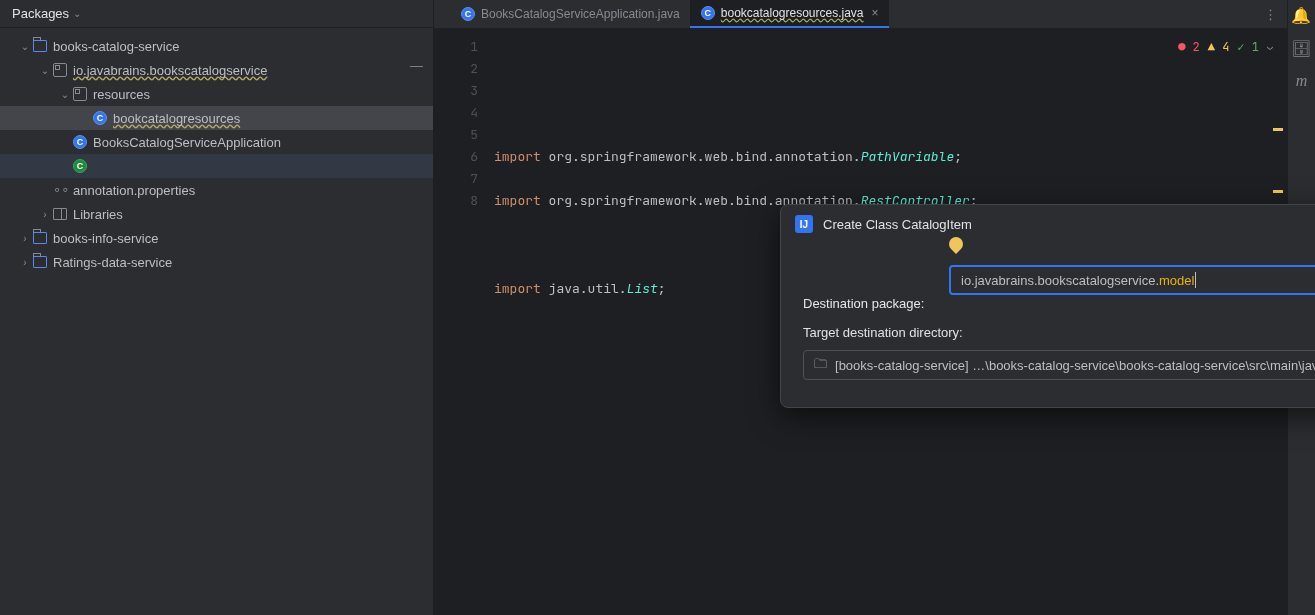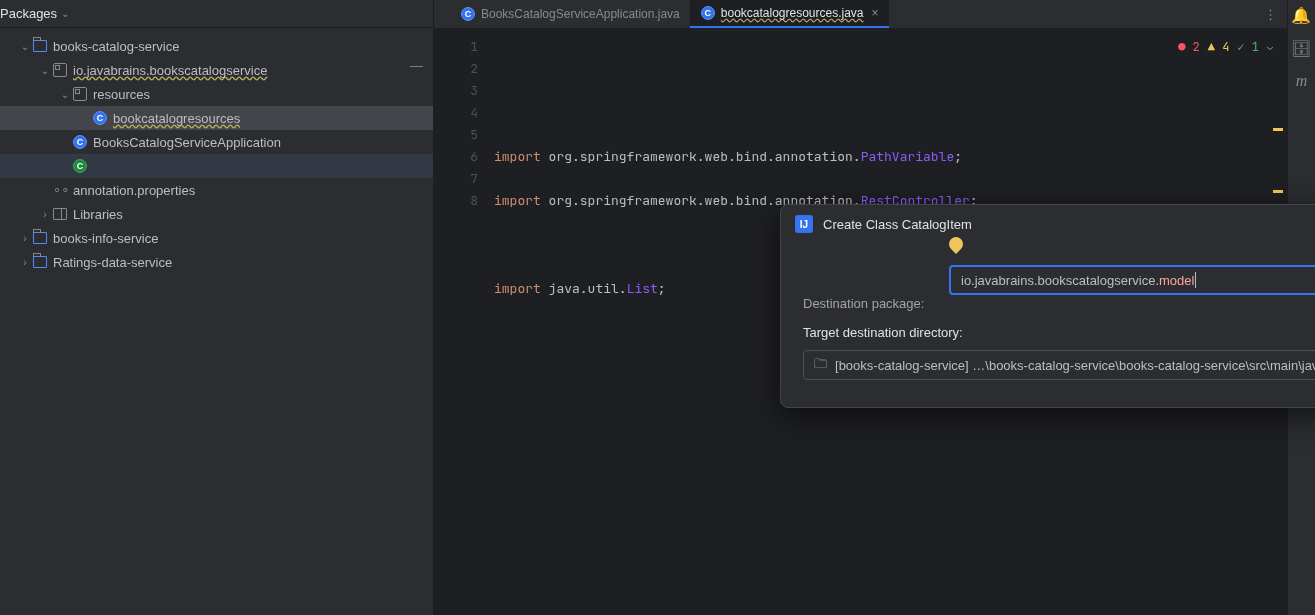--- a/index.html
+++ b/index.html
@@ -23,7 +23,7 @@
   .sidebar-header {
     display: flex;
     align-items: center;
-    padding: 6px 0;
+    padding: 6px 12px;
     border-bottom: 1px solid #1e1f22;
   }
   .sidebar-title { color: #dfe1e5; font-size: 13px; }

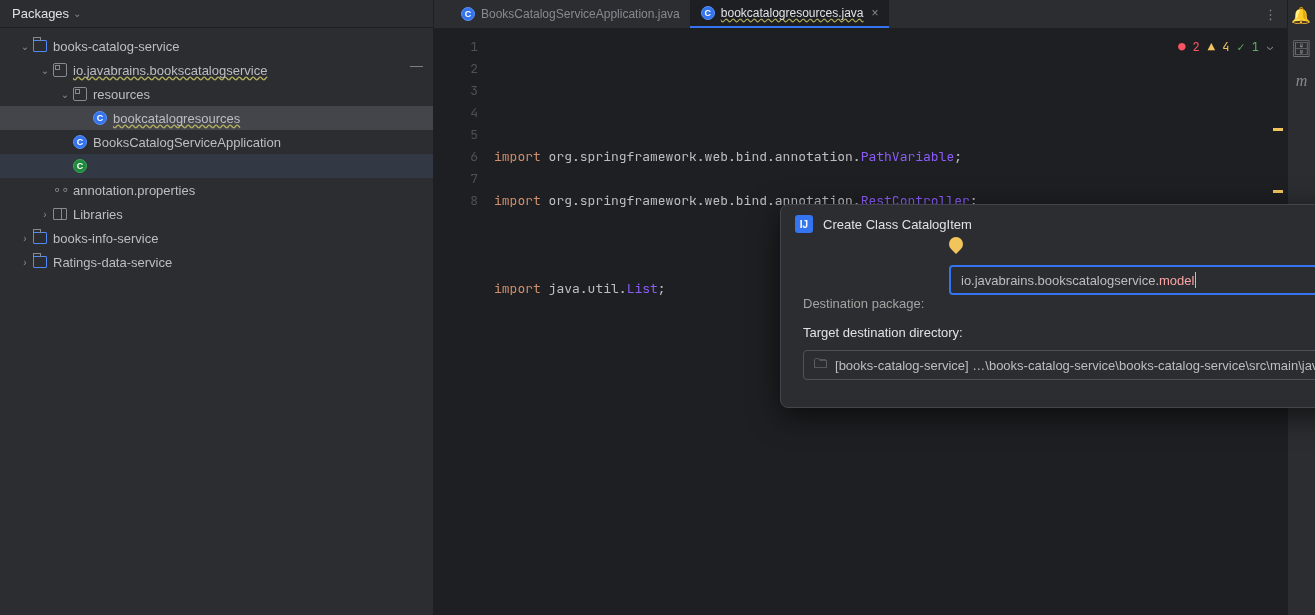--- a/index.html
+++ b/index.html
@@ -90,7 +90,7 @@
   }
   .kw { color: #cf8e6d; }
   .pkg { color: #bcbec4; }
-  .cls-ref { color: #8b5cf6; }
+  .cls-ref { color: #5eead4; font-style: italic;}
   .squiggly { text-decoration: underline wavy #b3ae60; text-decoration-skip-ink: none; }
   .right-strip {
     width: 28px;

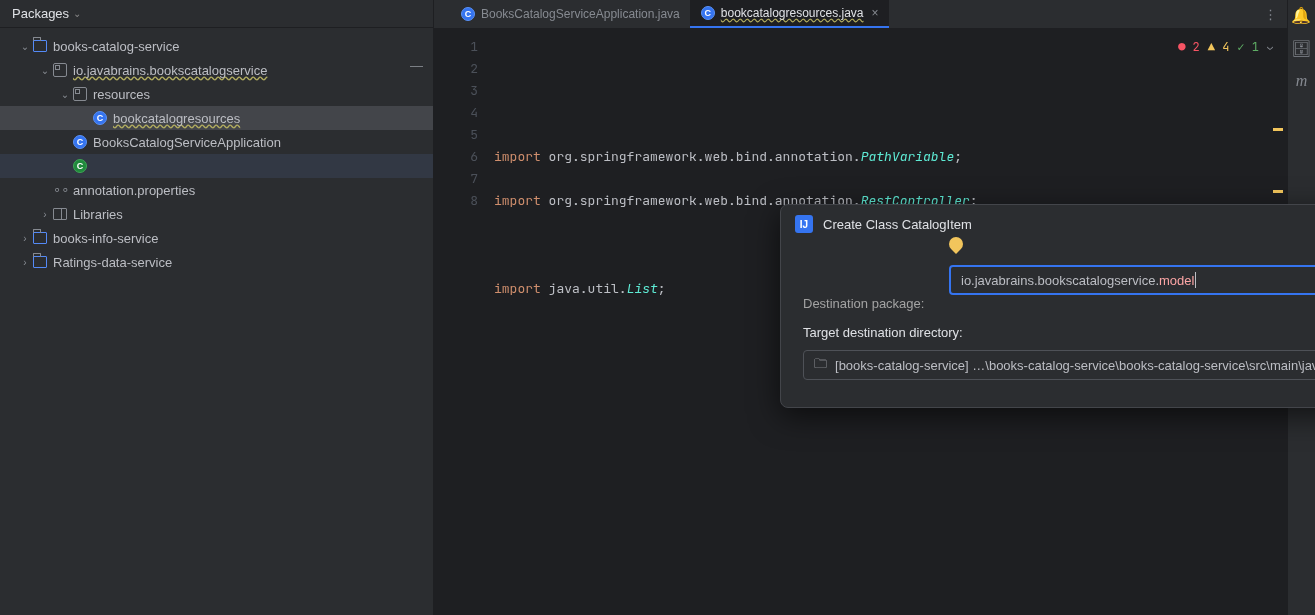--- a/index.html
+++ b/index.html
@@ -167,7 +167,7 @@
   .dbuttons {
     display:flex; justify-content:flex-end; gap:10px; padding: 0 22px 14px;
   }
-  .red-part { color:#fca5a5; }
+  .red-part { color:#eab308; }
   .cursor-bar { display:inline-block; width:1px; height:16px; background:#bcbec4; vertical-align:middle; margin-left:1px;}
   .class-icon {
     width:14px;height:14px;border-radius:50%;

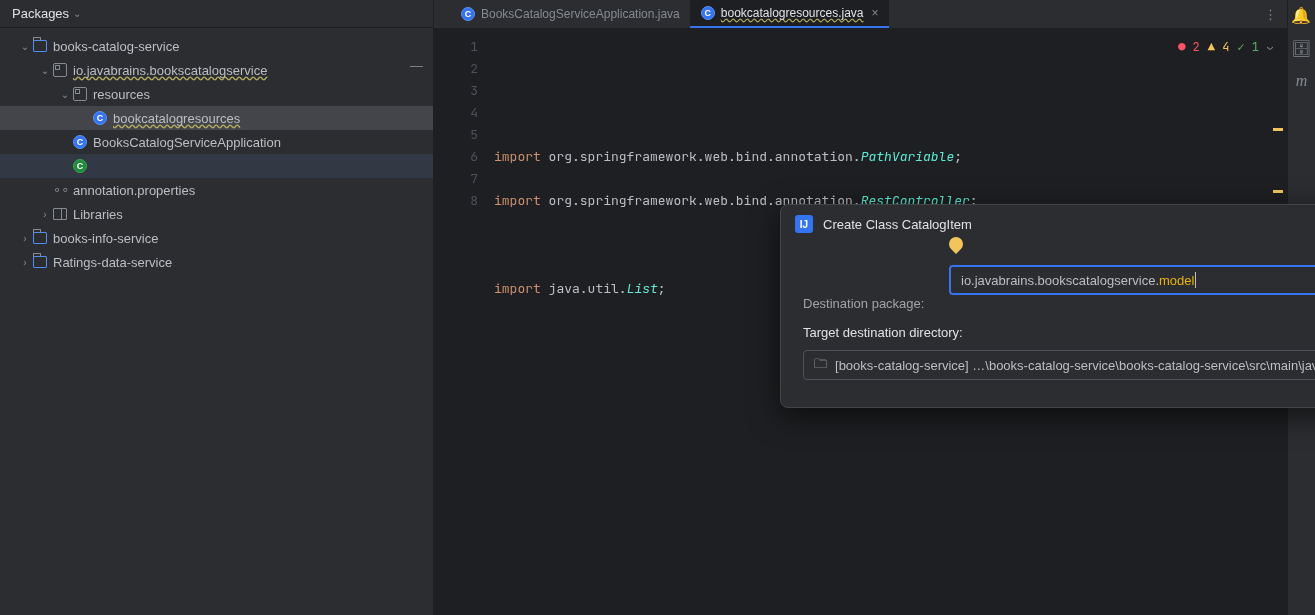--- a/index.html
+++ b/index.html
@@ -136,7 +136,7 @@
   .dialog-header .ttl { flex:1; color:#dfe1e5; }
   .dialog-body { padding: 6px 22px; display:flex; flex-direction:column;}
   .drow { display:flex; align-items:center; margin-bottom:14px; position:relative;}
-  .dlabel { width:146px; color:#a3a3a3;margin-top:47px; }
+  .dlabel { width:146px; color:#e5e5e5;margin-top:47px; }
   .dinput-wrap {
     flex:1; display:flex; align-items:center;
   }

